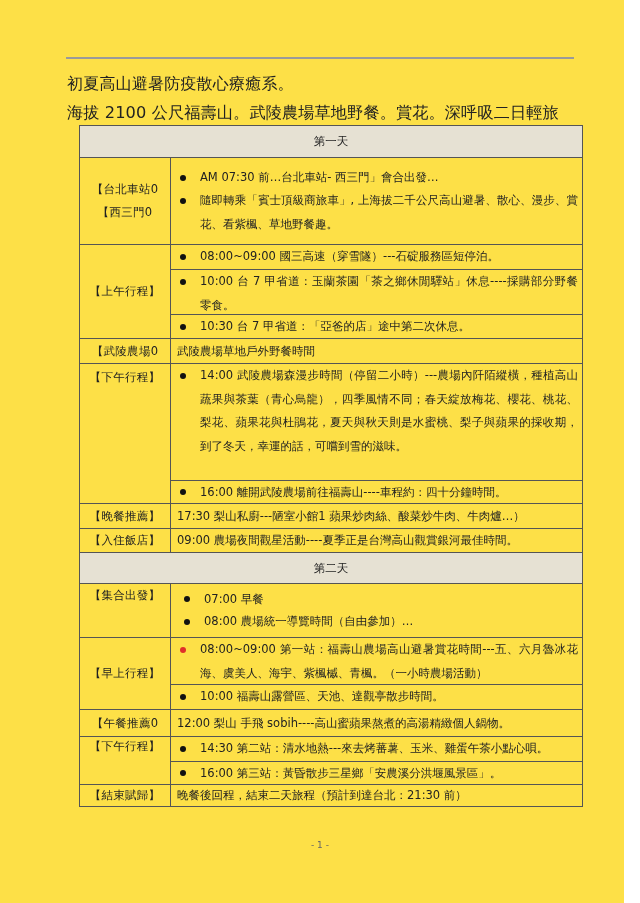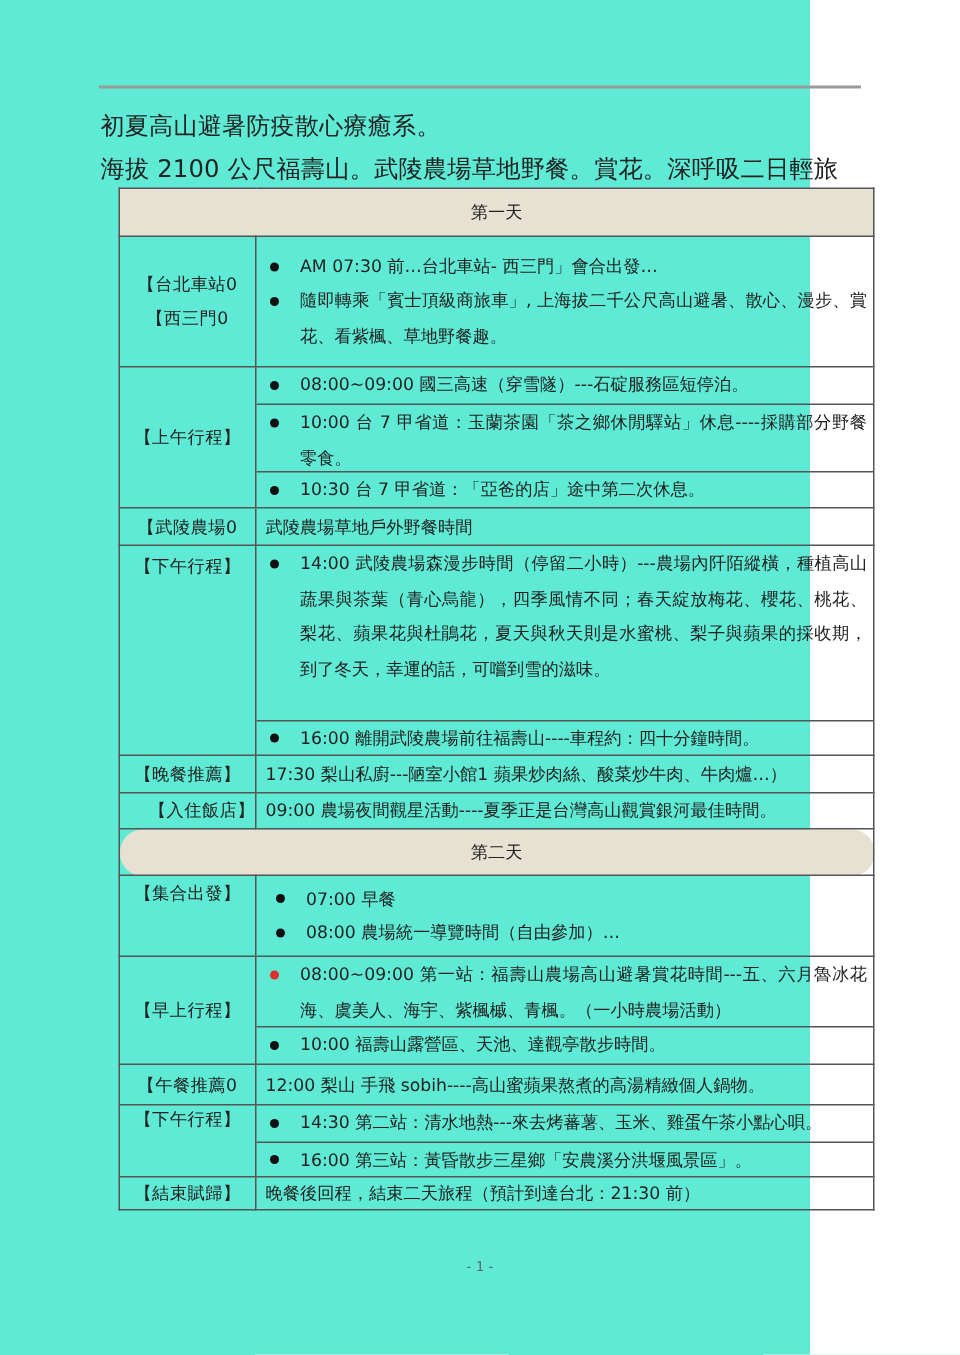--- a/index.html
+++ b/index.html
@@ -5,7 +5,7 @@
   html, body { margin:0; padding:0; background:#ffffff; }
   body { width:640px; height:903px; position:relative; overflow:hidden;
          font-family:"DejaVu Sans", "Liberation Sans", sans-serif; color:#222; }
-  .page { position:absolute; left:0; top:0; width:540px; height:903px; background:#5eead4; }
+  .page { position:absolute; left:0; top:0; width:624px; height:903px; background:#fde047; }
   .top-rule { position:absolute; left:66px; top:57px; width:508px; height:0; border-top:2px solid #9a9a9a; }
   .title1 { position:absolute; left:67px; top:73px; font-size:16px; line-height:22px; color:#222; white-space:nowrap; letter-spacing:0.2px; }
   .title2 { position:absolute; left:67px; top:102px; font-size:16.2px; line-height:22px; color:#222; white-space:nowrap; letter-spacing:0.1px; }

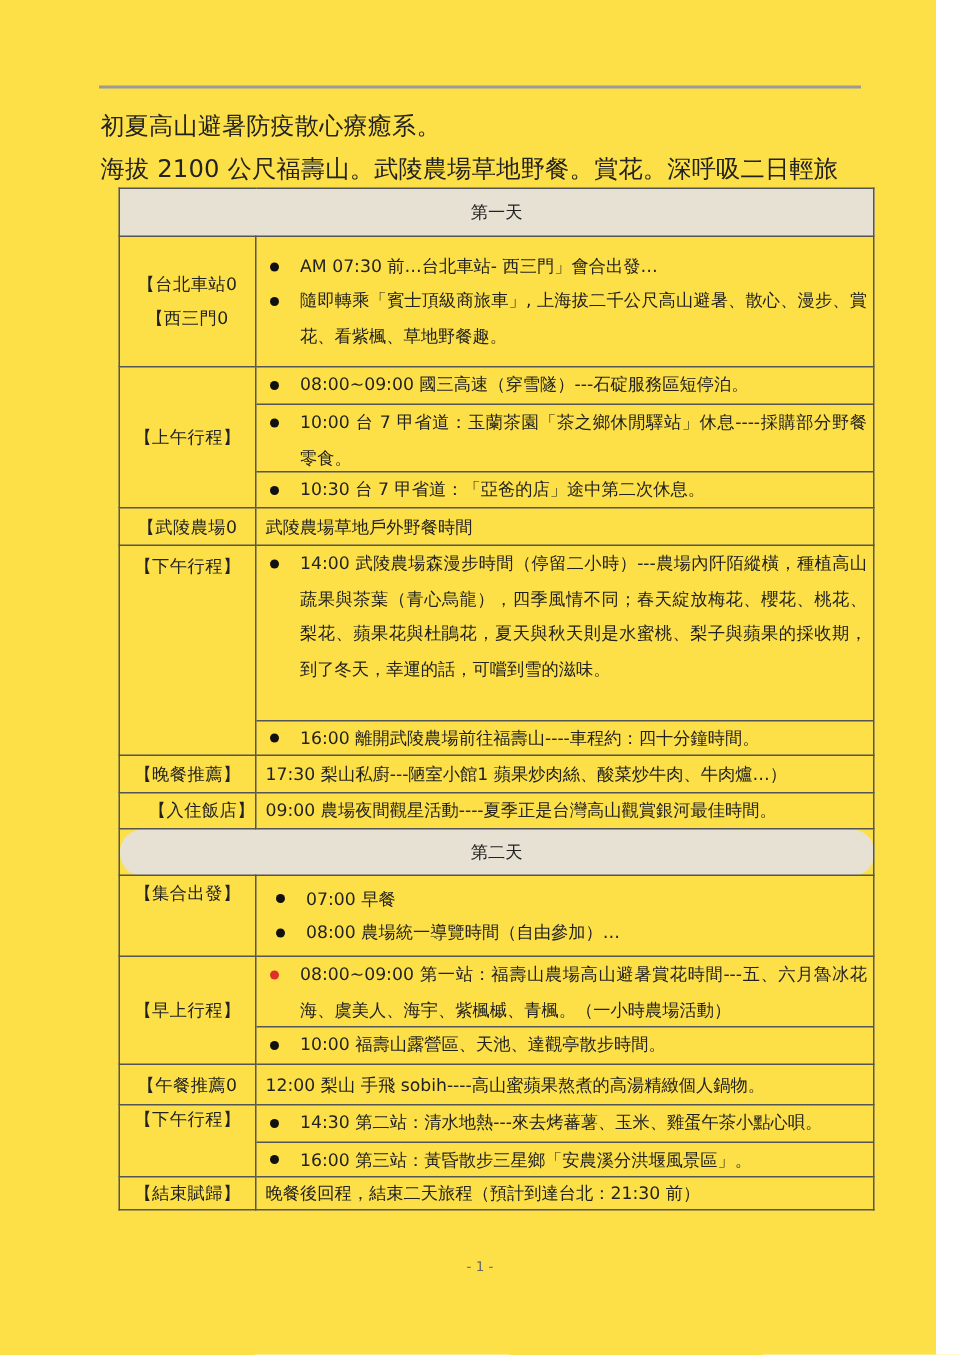--- a/index.html
+++ b/index.html
@@ -102,7 +102,7 @@
         <td class="plain">17:30 梨山私廚---陋室小館1 蘋果炒肉絲、酸菜炒牛肉、牛肉爐…）</td>
       </tr>
       <tr>
-        <td class="lbl" style="height:23px;text-align:right;">【入住飯店】</td>
+        <td class="lbl" style="height:23px;">【入住飯店】</td>
         <td class="plain">09:00 農場夜間觀星活動----夏季正是台灣高山觀賞銀河最佳時間。</td>
       </tr>
 

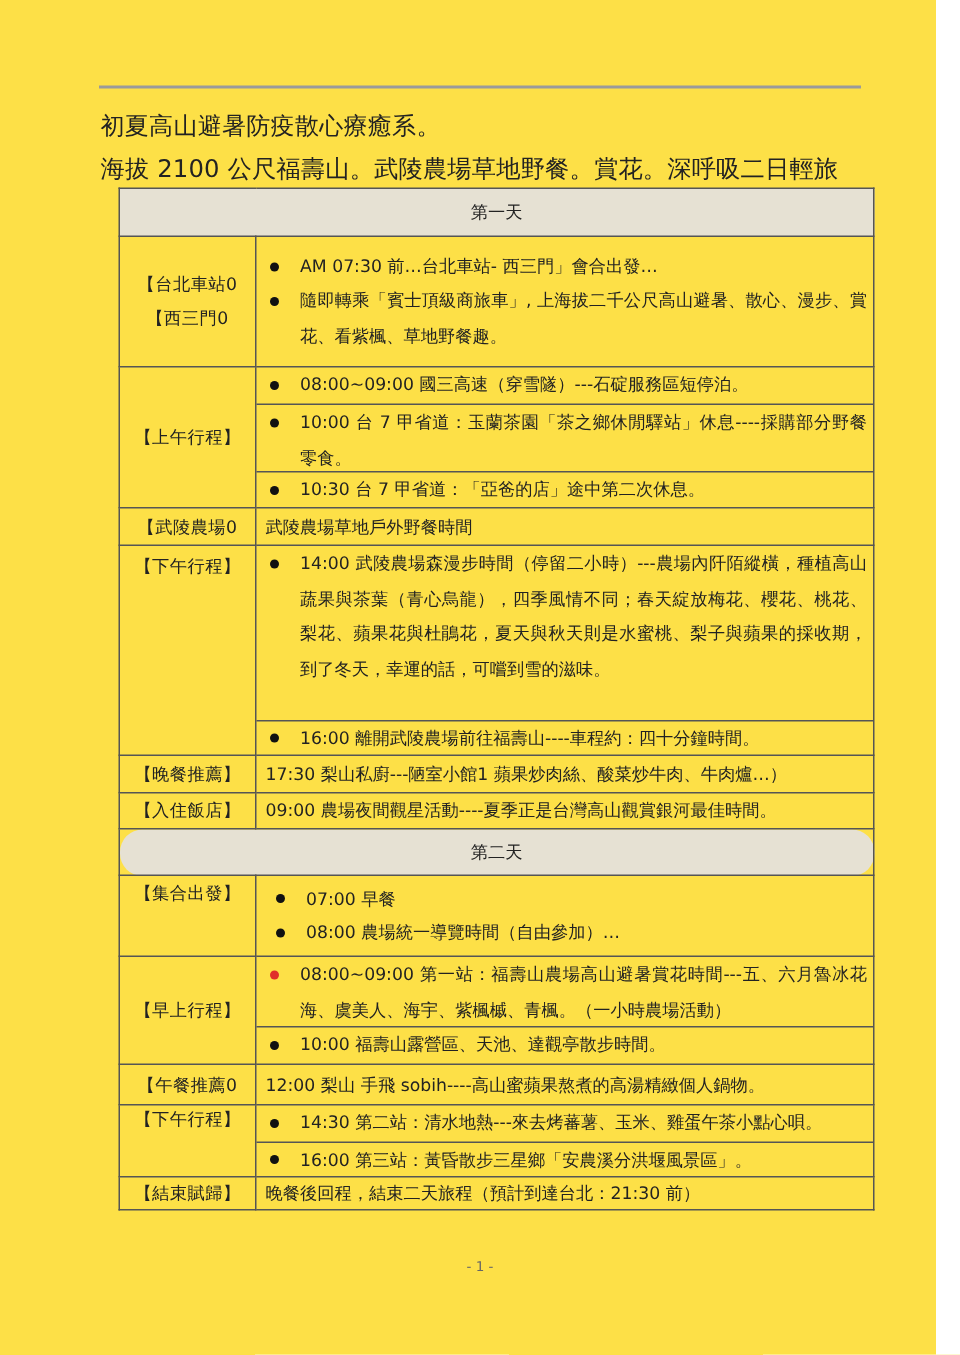--- a/index.html
+++ b/index.html
@@ -107,7 +107,7 @@
       </tr>
 
       <tr class="day-hdr">
-        <td colspan="2" style="height:30px;border-radius:15px;">第二天</td>
+        <td colspan="2" style="height:30px;">第二天</td>
       </tr>
 
       <tr>

